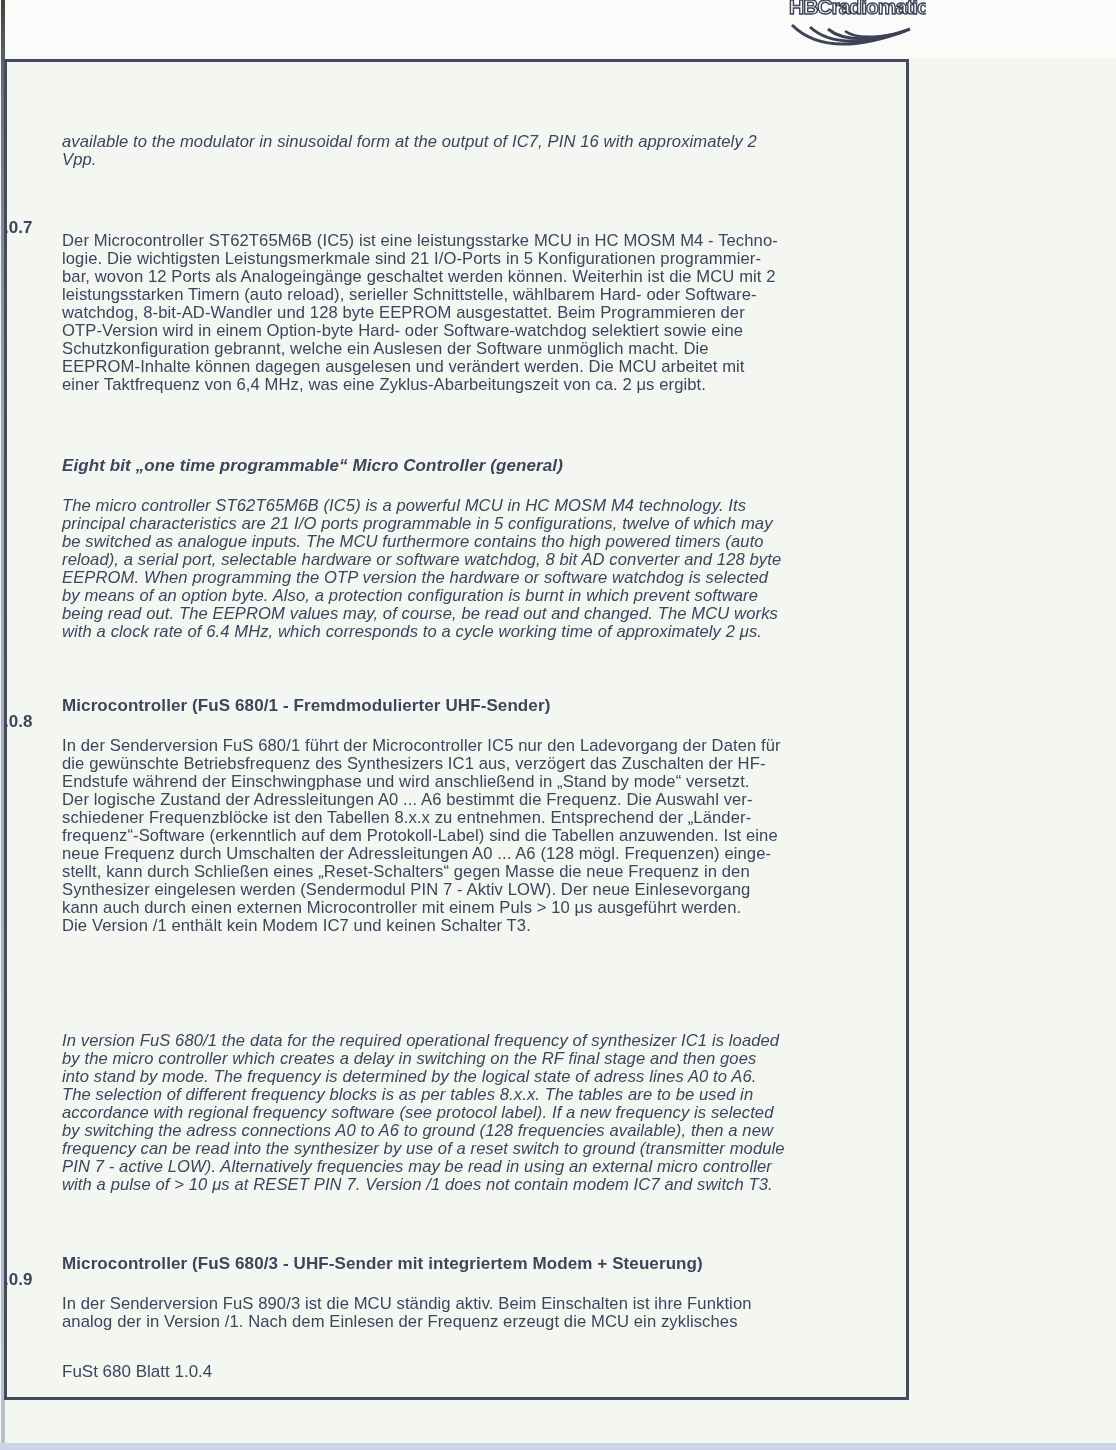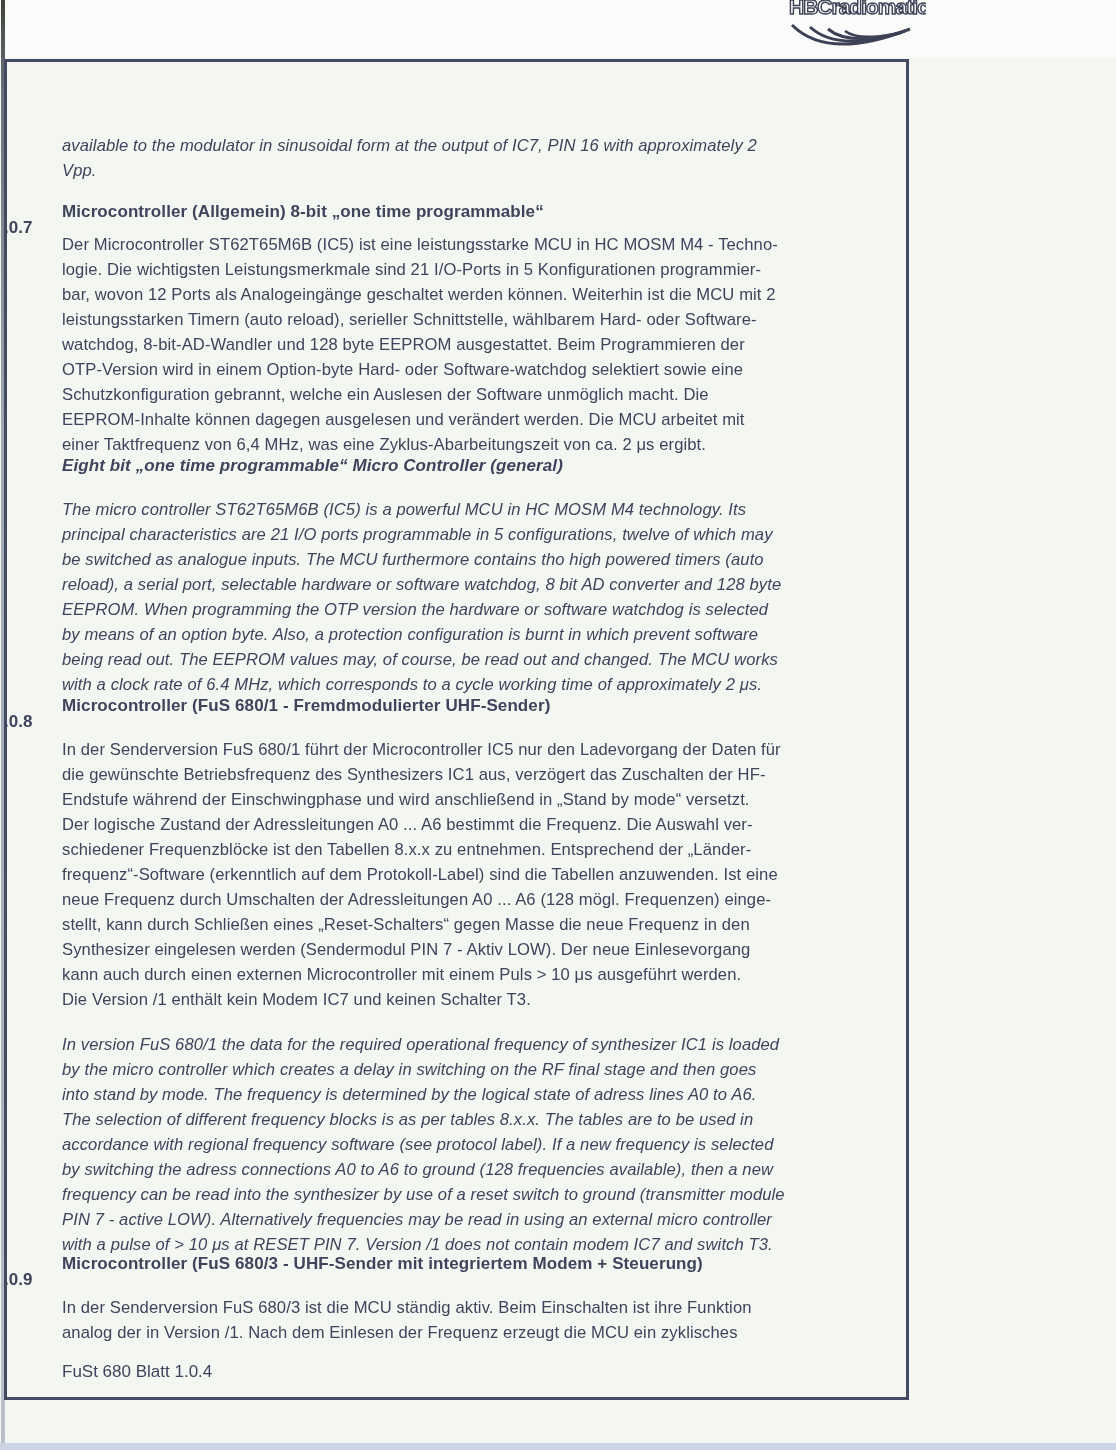--- a/index.html
+++ b/index.html
@@ -22,7 +22,7 @@
   .content{position:absolute;left:0;top:0;width:1116px;height:1450px;}
   .para{
     position:absolute;left:62px;width:824px;
-    font-size:16.6px;line-height:25px;white-space:pre-line;
+    font-size:16.6px;line-height:18px;white-space:pre-line;
     letter-spacing:0.1px;
   }
   .italic{font-style:italic;}

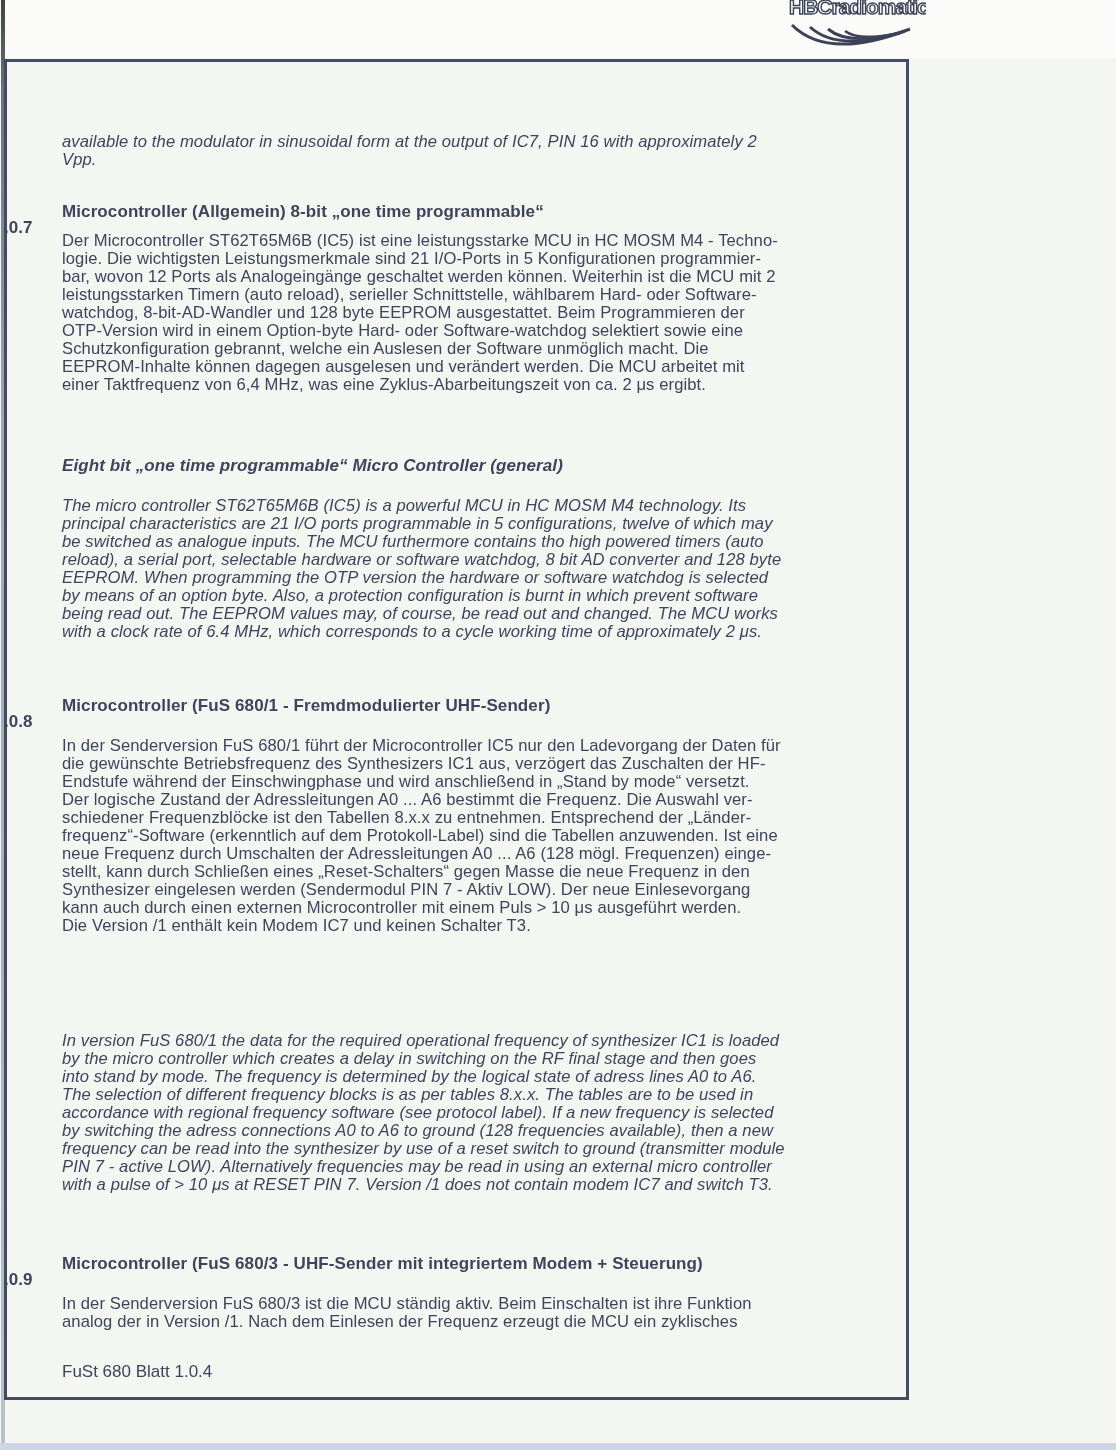--- a/index.html
+++ b/index.html
@@ -71,7 +71,6 @@
 Vpp.</div>
 
   <div class="sec-num" style="top:202px">.0.7</div>
-  <div class="sec-head" style="top:202px">Microcontroller (Allgemein) 8-bit „one time programmable“</div>
   <div class="para" style="top:232px">Der Microcontroller ST62T65M6B (IC5) ist eine leistungsstarke MCU in HC MOSM M4 - Techno-
 logie. Die wichtigsten Leistungsmerkmale sind 21 I/O-Ports in 5 Konfigurationen programmier-
 bar, wovon 12 Ports als Analogeingänge geschaltet werden können. Weiterhin ist die MCU mit 2

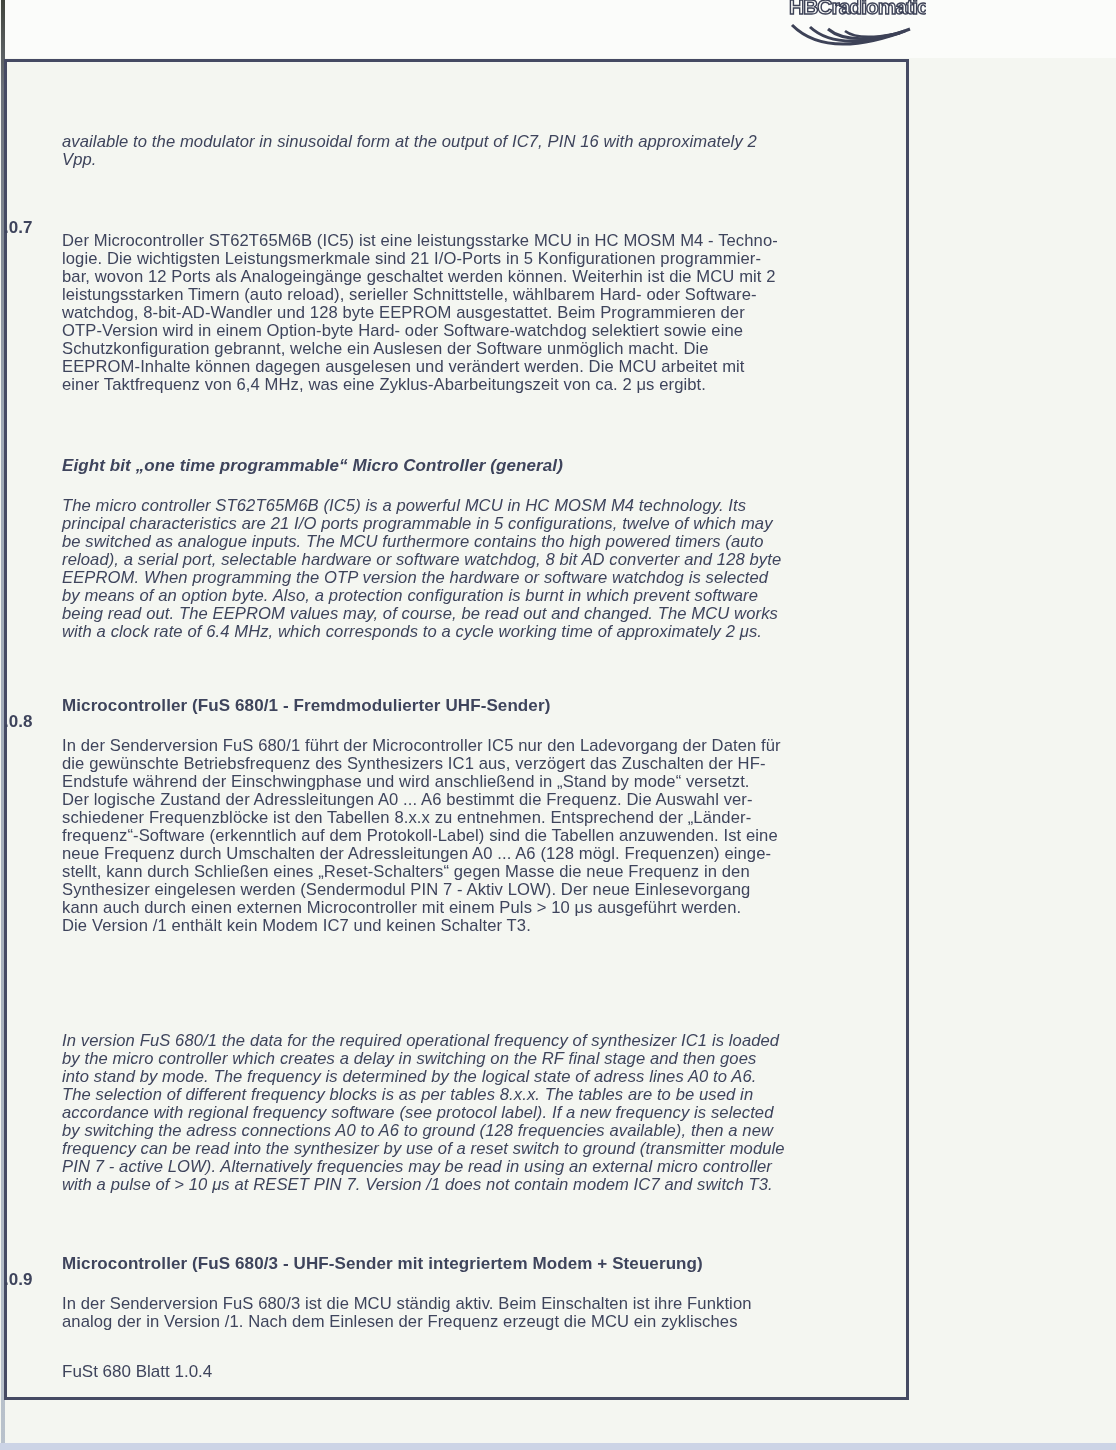--- a/index.html
+++ b/index.html
@@ -115,7 +115,7 @@
 
   <div class="sec-num" style="top:1254px">.0.9</div>
   <div class="sec-head" style="top:1254px">Microcontroller (FuS 680/3 - UHF-Sender mit integriertem Modem + Steuerung)</div>
-  <div class="para" style="top:1295px">In der Senderversion FuS 680/3 ist die MCU ständig aktiv. Beim Einschalten ist ihre Funktion
+  <div class="para" style="top:1295px">In der Senderversion FuS 890/3 ist die MCU ständig aktiv. Beim Einschalten ist ihre Funktion
 analog der in Version /1. Nach dem Einlesen der Frequenz erzeugt die MCU ein zyklisches</div>
 
   <div class="footer">FuSt 680 Blatt 1.0.4</div>

